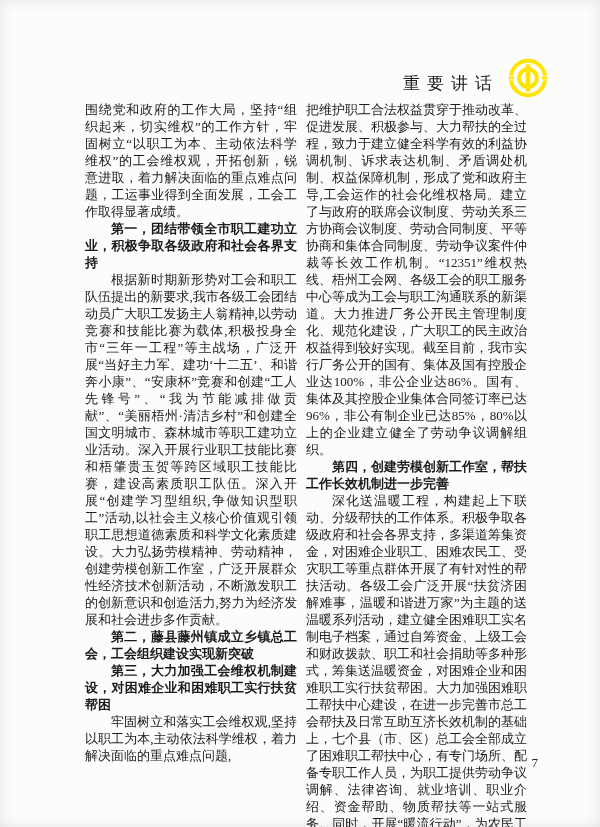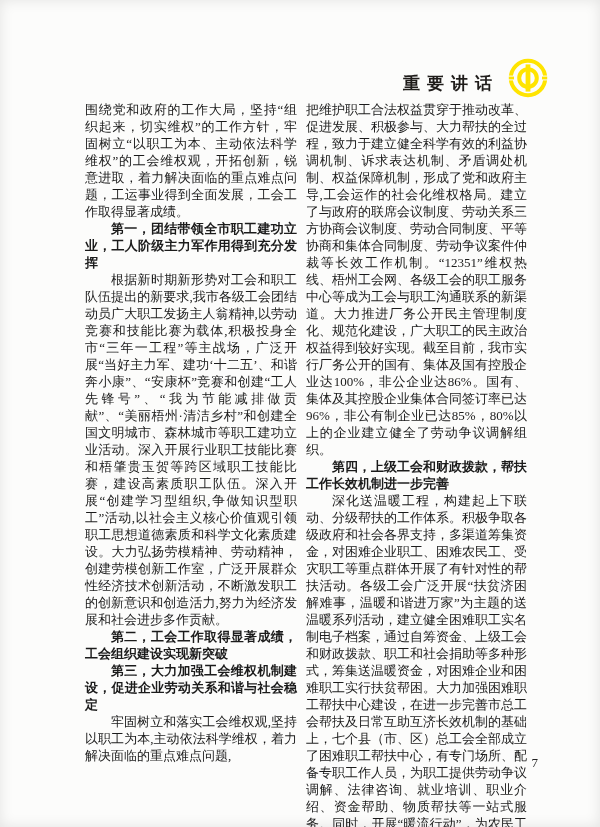--- a/index.html
+++ b/index.html
@@ -28,7 +28,7 @@
   }
   .header-title {
     font-family: "Liberation Sans", "DejaVu Sans", sans-serif;
-    font-weight: bold;
+    font-weight: normal;
     font-size: 17px;
     letter-spacing: 7px;
     color: #1f1c1a;

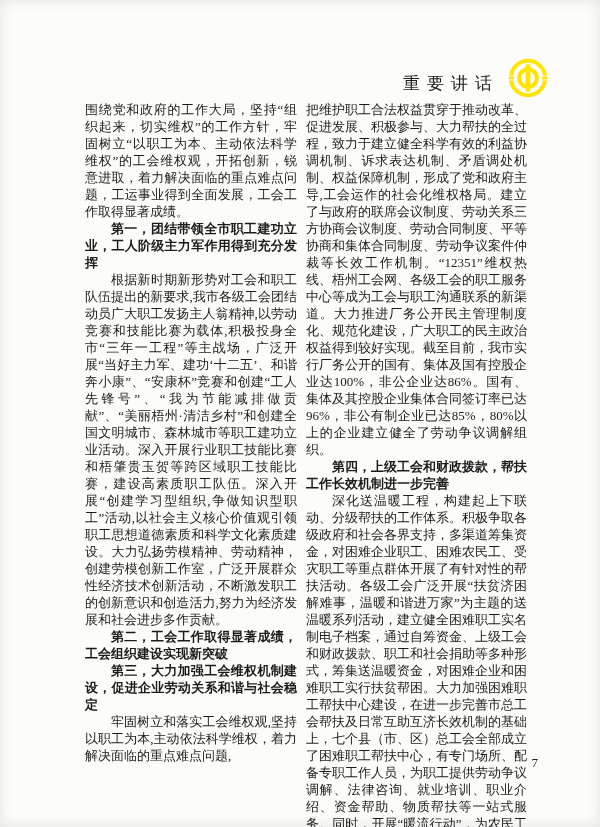--- a/index.html
+++ b/index.html
@@ -95,7 +95,7 @@
   <div class="content">
     <div class="col col-left">
         <p class="">围绕党和政府的工作大局，坚持“组织起来，切实维权”的工作方针，牢固树立“以职工为本、主动依法科学维权”的工会维权观，开拓创新，锐意进取，着力解决面临的重点难点问题，工运事业得到全面发展，工会工作取得显著成绩。</p>
-        <p class="heading indent">第一，团结带领全市职工建功立业，工人阶级主力军作用得到充分发挥</p>
+        <p class="heading indent">第一，团结带领全市职工建功立业，积极争取各级政府和社会各界支持</p>
         <p class=" indent">根据新时期新形势对工会和职工队伍提出的新要求,我市各级工会团结动员广大职工发扬主人翁精神,以劳动竞赛和技能比赛为载体,积极投身全市“三年一工程”等主战场，广泛开展“当好主力军、建功‘十二五’、和谐奔小康”、“安康杯”竞赛和创建“工人先锋号”、“我为节能减排做贡献”、“美丽梧州·清洁乡村”和创建全国文明城市、森林城市等职工建功立业活动。深入开展行业职工技能比赛和梧肇贵玉贺等跨区域职工技能比赛，建设高素质职工队伍。深入开展“创建学习型组织,争做知识型职工”活动,以社会主义核心价值观引领职工思想道德素质和科学文化素质建设。大力弘扬劳模精神、劳动精神，创建劳模创新工作室，广泛开展群众性经济技术创新活动，不断激发职工的创新意识和创造活力,努力为经济发展和社会进步多作贡献。</p>
         <p class="heading indent">第二，工会工作取得显著成绩，工会组织建设实现新突破</p>
         <p class="heading indent">第三，大力加强工会维权机制建设，促进企业劳动关系和谐与社会稳定</p>

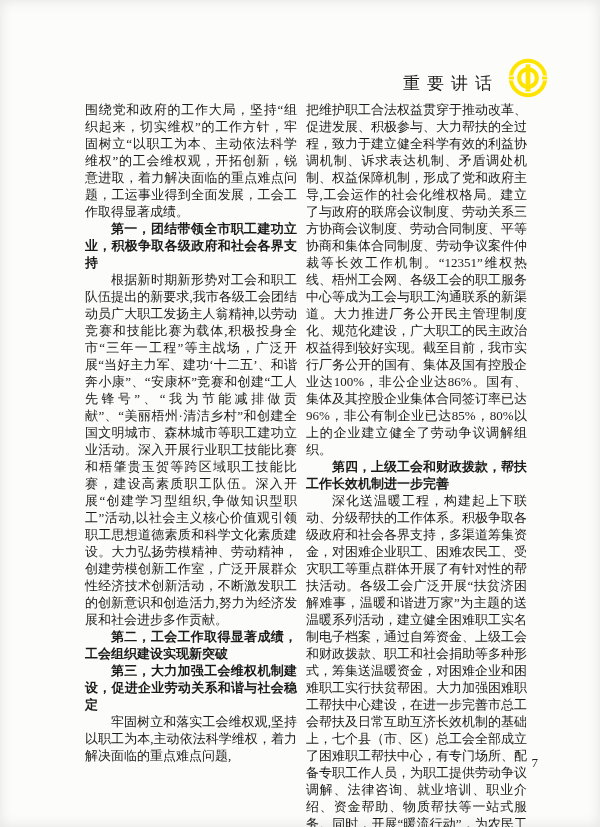--- a/index.html
+++ b/index.html
@@ -103,7 +103,7 @@
       </div>
     <div class="col col-right">
         <p class="">把维护职工合法权益贯穿于推动改革、促进发展、积极参与、大力帮扶的全过程，致力于建立健全科学有效的利益协调机制、诉求表达机制、矛盾调处机制、权益保障机制，形成了党和政府主导,工会运作的社会化维权格局。建立了与政府的联席会议制度、劳动关系三方协商会议制度、劳动合同制度、平等协商和集体合同制度、劳动争议案件仲裁等长效工作机制。“12351”维权热线、梧州工会网、各级工会的职工服务中心等成为工会与职工沟通联系的新渠道。大力推进厂务公开民主管理制度化、规范化建设，广大职工的民主政治权益得到较好实现。截至目前，我市实行厂务公开的国有、集体及国有控股企业达100%，非公企业达86%。国有、集体及其控股企业集体合同签订率已达96%，非公有制企业已达85%，80%以上的企业建立健全了劳动争议调解组织。</p>
-        <p class="heading indent">第四，上级工会和财政拨款，帮扶工作长效机制进一步完善</p>
+        <p class="heading indent">第四，创建劳模创新工作室，帮扶工作长效机制进一步完善</p>
         <p class=" indent">深化送温暖工程，构建起上下联动、分级帮扶的工作体系。积极争取各级政府和社会各界支持，多渠道筹集资金，对困难企业职工、困难农民工、受灾职工等重点群体开展了有针对性的帮扶活动。各级工会广泛开展“扶贫济困解难事，温暖和谐进万家”为主题的送温暖系列活动，建立健全困难职工实名制电子档案，通过自筹资金、上级工会和财政拨款、职工和社会捐助等多种形式，筹集送温暖资金，对困难企业和困难职工实行扶贫帮困。大力加强困难职工帮扶中心建设，在进一步完善市总工会帮扶及日常互助互济长效机制的基础上，七个县（市、区）总工会全部成立了困难职工帮扶中心，有专门场所、配备专职工作人员，为职工提供劳动争议调解、法律咨询、就业培训、职业介绍、资金帮助、物质帮扶等一站式服务。同时，开展“暖流行动”，为农民工平安返乡、顺利返城提供优质的服务。在7个工业园区，工业集中区建立农民工服务站，开展服务农民工“六进”园区工作。广泛开展“送温暖”、“送清凉”和“金秋助学”活动，扎实推进职工医疗互助保障工作，坚持开展全市处级干部结对帮扶职工生活困难户活动，随着中央财政和地方财政的资金支持力度逐年加大，工会帮扶工作领域更加广泛，内容更加多样，效果更加明显。</p>
       </div>
   </div>

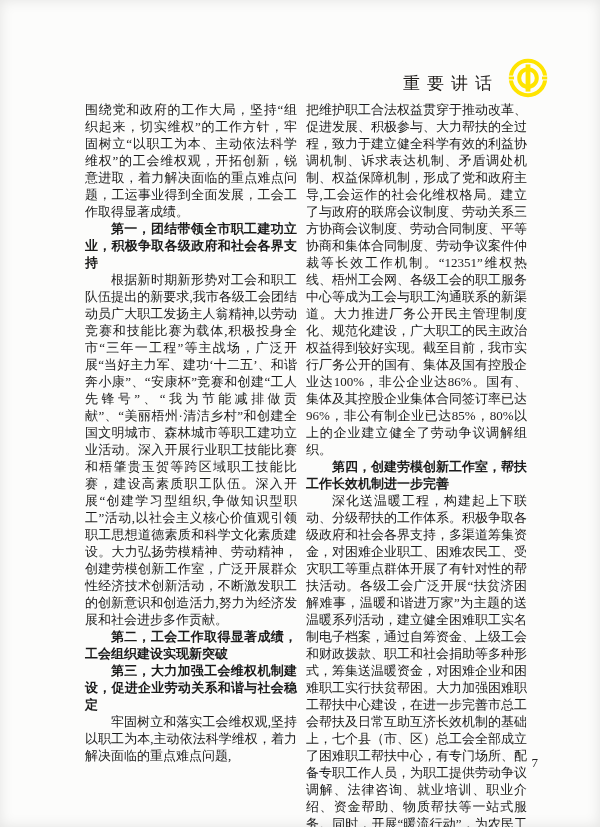--- a/index.html
+++ b/index.html
@@ -97,7 +97,7 @@
         <p class="">围绕党和政府的工作大局，坚持“组织起来，切实维权”的工作方针，牢固树立“以职工为本、主动依法科学维权”的工会维权观，开拓创新，锐意进取，着力解决面临的重点难点问题，工运事业得到全面发展，工会工作取得显著成绩。</p>
         <p class="heading indent">第一，团结带领全市职工建功立业，积极争取各级政府和社会各界支持</p>
         <p class=" indent">根据新时期新形势对工会和职工队伍提出的新要求,我市各级工会团结动员广大职工发扬主人翁精神,以劳动竞赛和技能比赛为载体,积极投身全市“三年一工程”等主战场，广泛开展“当好主力军、建功‘十二五’、和谐奔小康”、“安康杯”竞赛和创建“工人先锋号”、“我为节能减排做贡献”、“美丽梧州·清洁乡村”和创建全国文明城市、森林城市等职工建功立业活动。深入开展行业职工技能比赛和梧肇贵玉贺等跨区域职工技能比赛，建设高素质职工队伍。深入开展“创建学习型组织,争做知识型职工”活动,以社会主义核心价值观引领职工思想道德素质和科学文化素质建设。大力弘扬劳模精神、劳动精神，创建劳模创新工作室，广泛开展群众性经济技术创新活动，不断激发职工的创新意识和创造活力,努力为经济发展和社会进步多作贡献。</p>
-        <p class="heading indent">第二，工会工作取得显著成绩，工会组织建设实现新突破</p>
+        <p class="heading indent">第二，藤县藤州镇成立乡镇总工会，工会组织建设实现新突破</p>
         <p class="heading indent">第三，大力加强工会维权机制建设，促进企业劳动关系和谐与社会稳定</p>
         <p class=" indent">牢固树立和落实工会维权观,坚持以职工为本,主动依法科学维权，着力解决面临的重点难点问题,</p>
       </div>

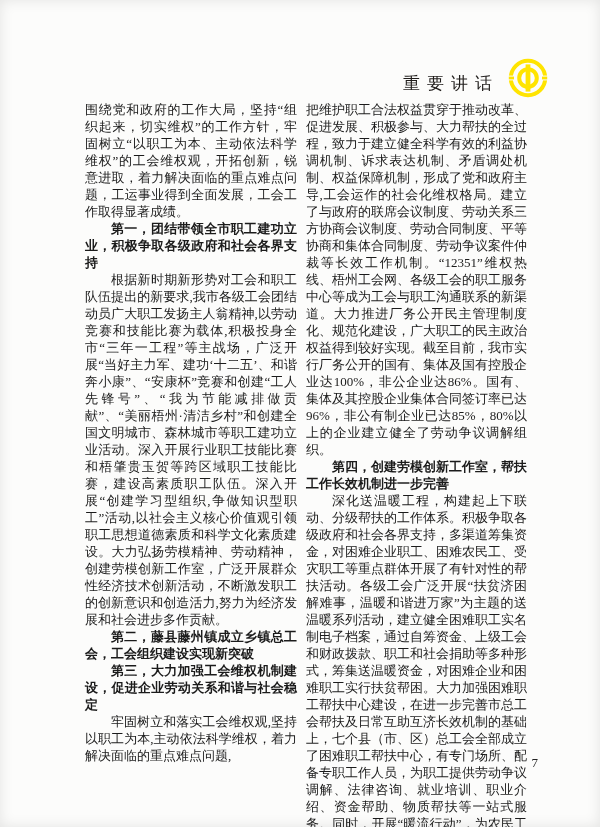--- a/index.html
+++ b/index.html
@@ -98,7 +98,7 @@
         <p class="heading indent">第一，团结带领全市职工建功立业，积极争取各级政府和社会各界支持</p>
         <p class=" indent">根据新时期新形势对工会和职工队伍提出的新要求,我市各级工会团结动员广大职工发扬主人翁精神,以劳动竞赛和技能比赛为载体,积极投身全市“三年一工程”等主战场，广泛开展“当好主力军、建功‘十二五’、和谐奔小康”、“安康杯”竞赛和创建“工人先锋号”、“我为节能减排做贡献”、“美丽梧州·清洁乡村”和创建全国文明城市、森林城市等职工建功立业活动。深入开展行业职工技能比赛和梧肇贵玉贺等跨区域职工技能比赛，建设高素质职工队伍。深入开展“创建学习型组织,争做知识型职工”活动,以社会主义核心价值观引领职工思想道德素质和科学文化素质建设。大力弘扬劳模精神、劳动精神，创建劳模创新工作室，广泛开展群众性经济技术创新活动，不断激发职工的创新意识和创造活力,努力为经济发展和社会进步多作贡献。</p>
         <p class="heading indent">第二，藤县藤州镇成立乡镇总工会，工会组织建设实现新突破</p>
-        <p class="heading indent">第三，大力加强工会维权机制建设，促进企业劳动关系和谐与社会稳定</p>
+        <p class="heading indent">第三，大力加强工会维权机制建设，对困难企业和困难职工实行扶贫帮困</p>
         <p class=" indent">牢固树立和落实工会维权观,坚持以职工为本,主动依法科学维权，着力解决面临的重点难点问题,</p>
       </div>
     <div class="col col-right">

